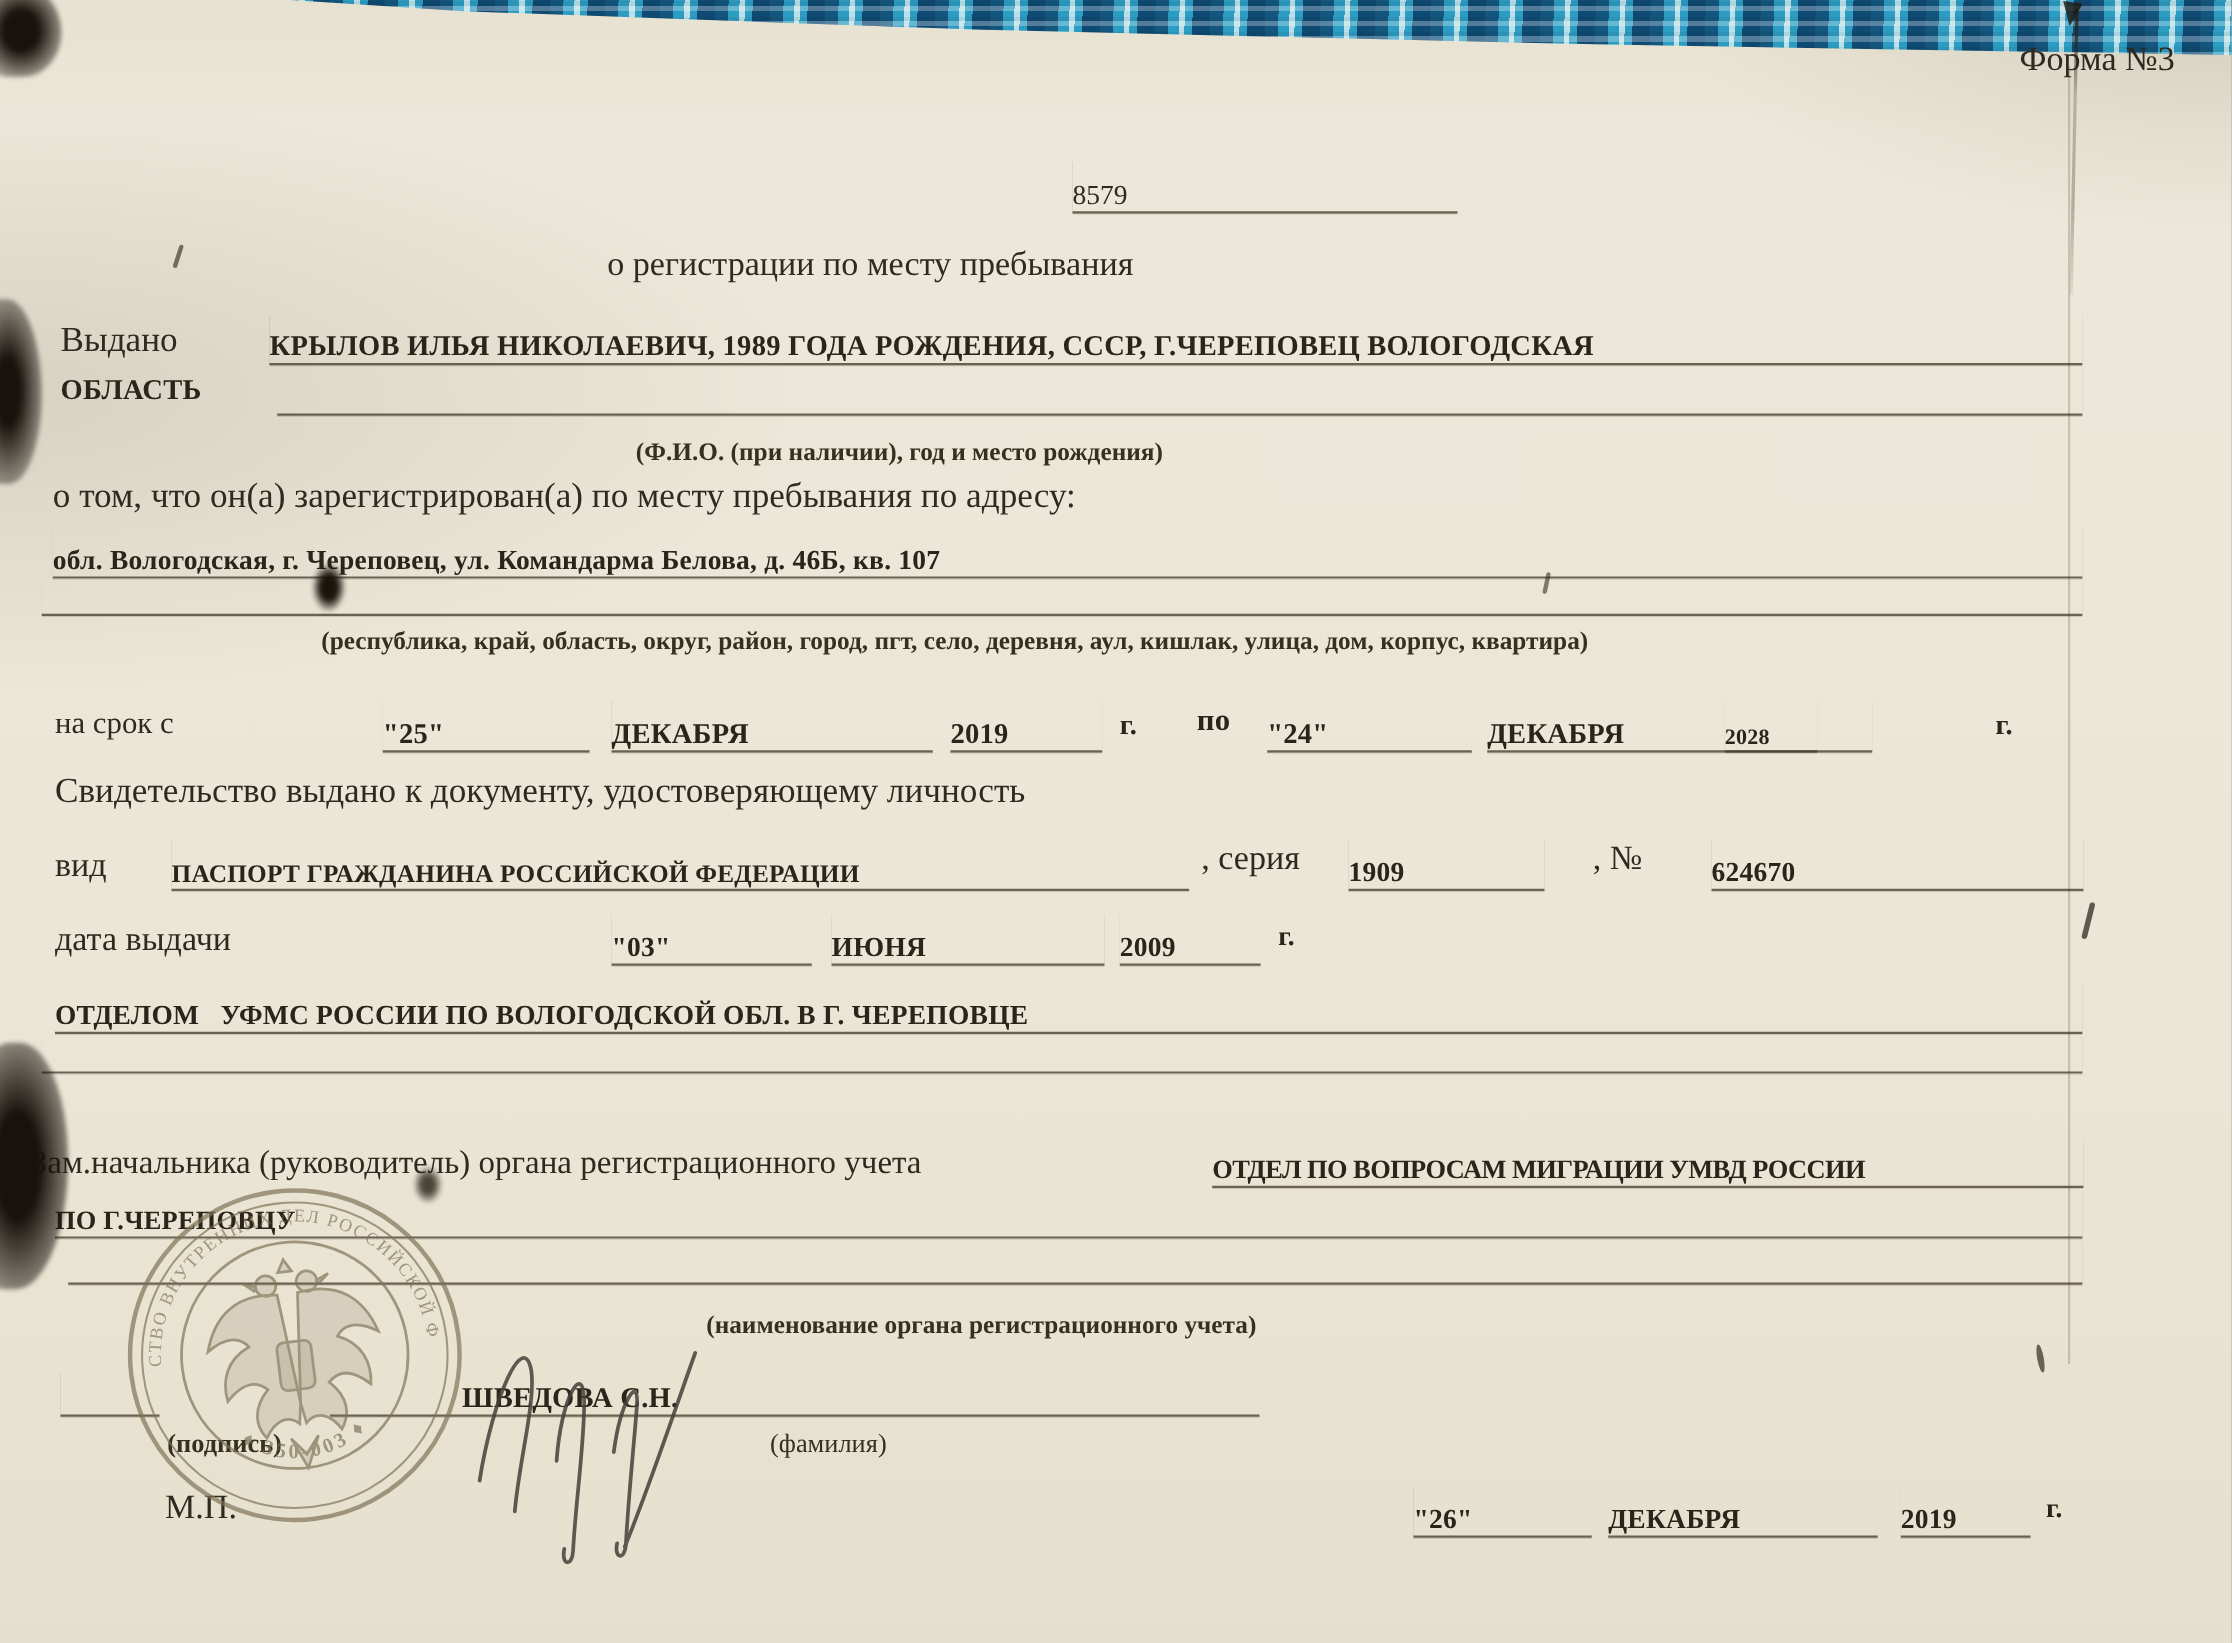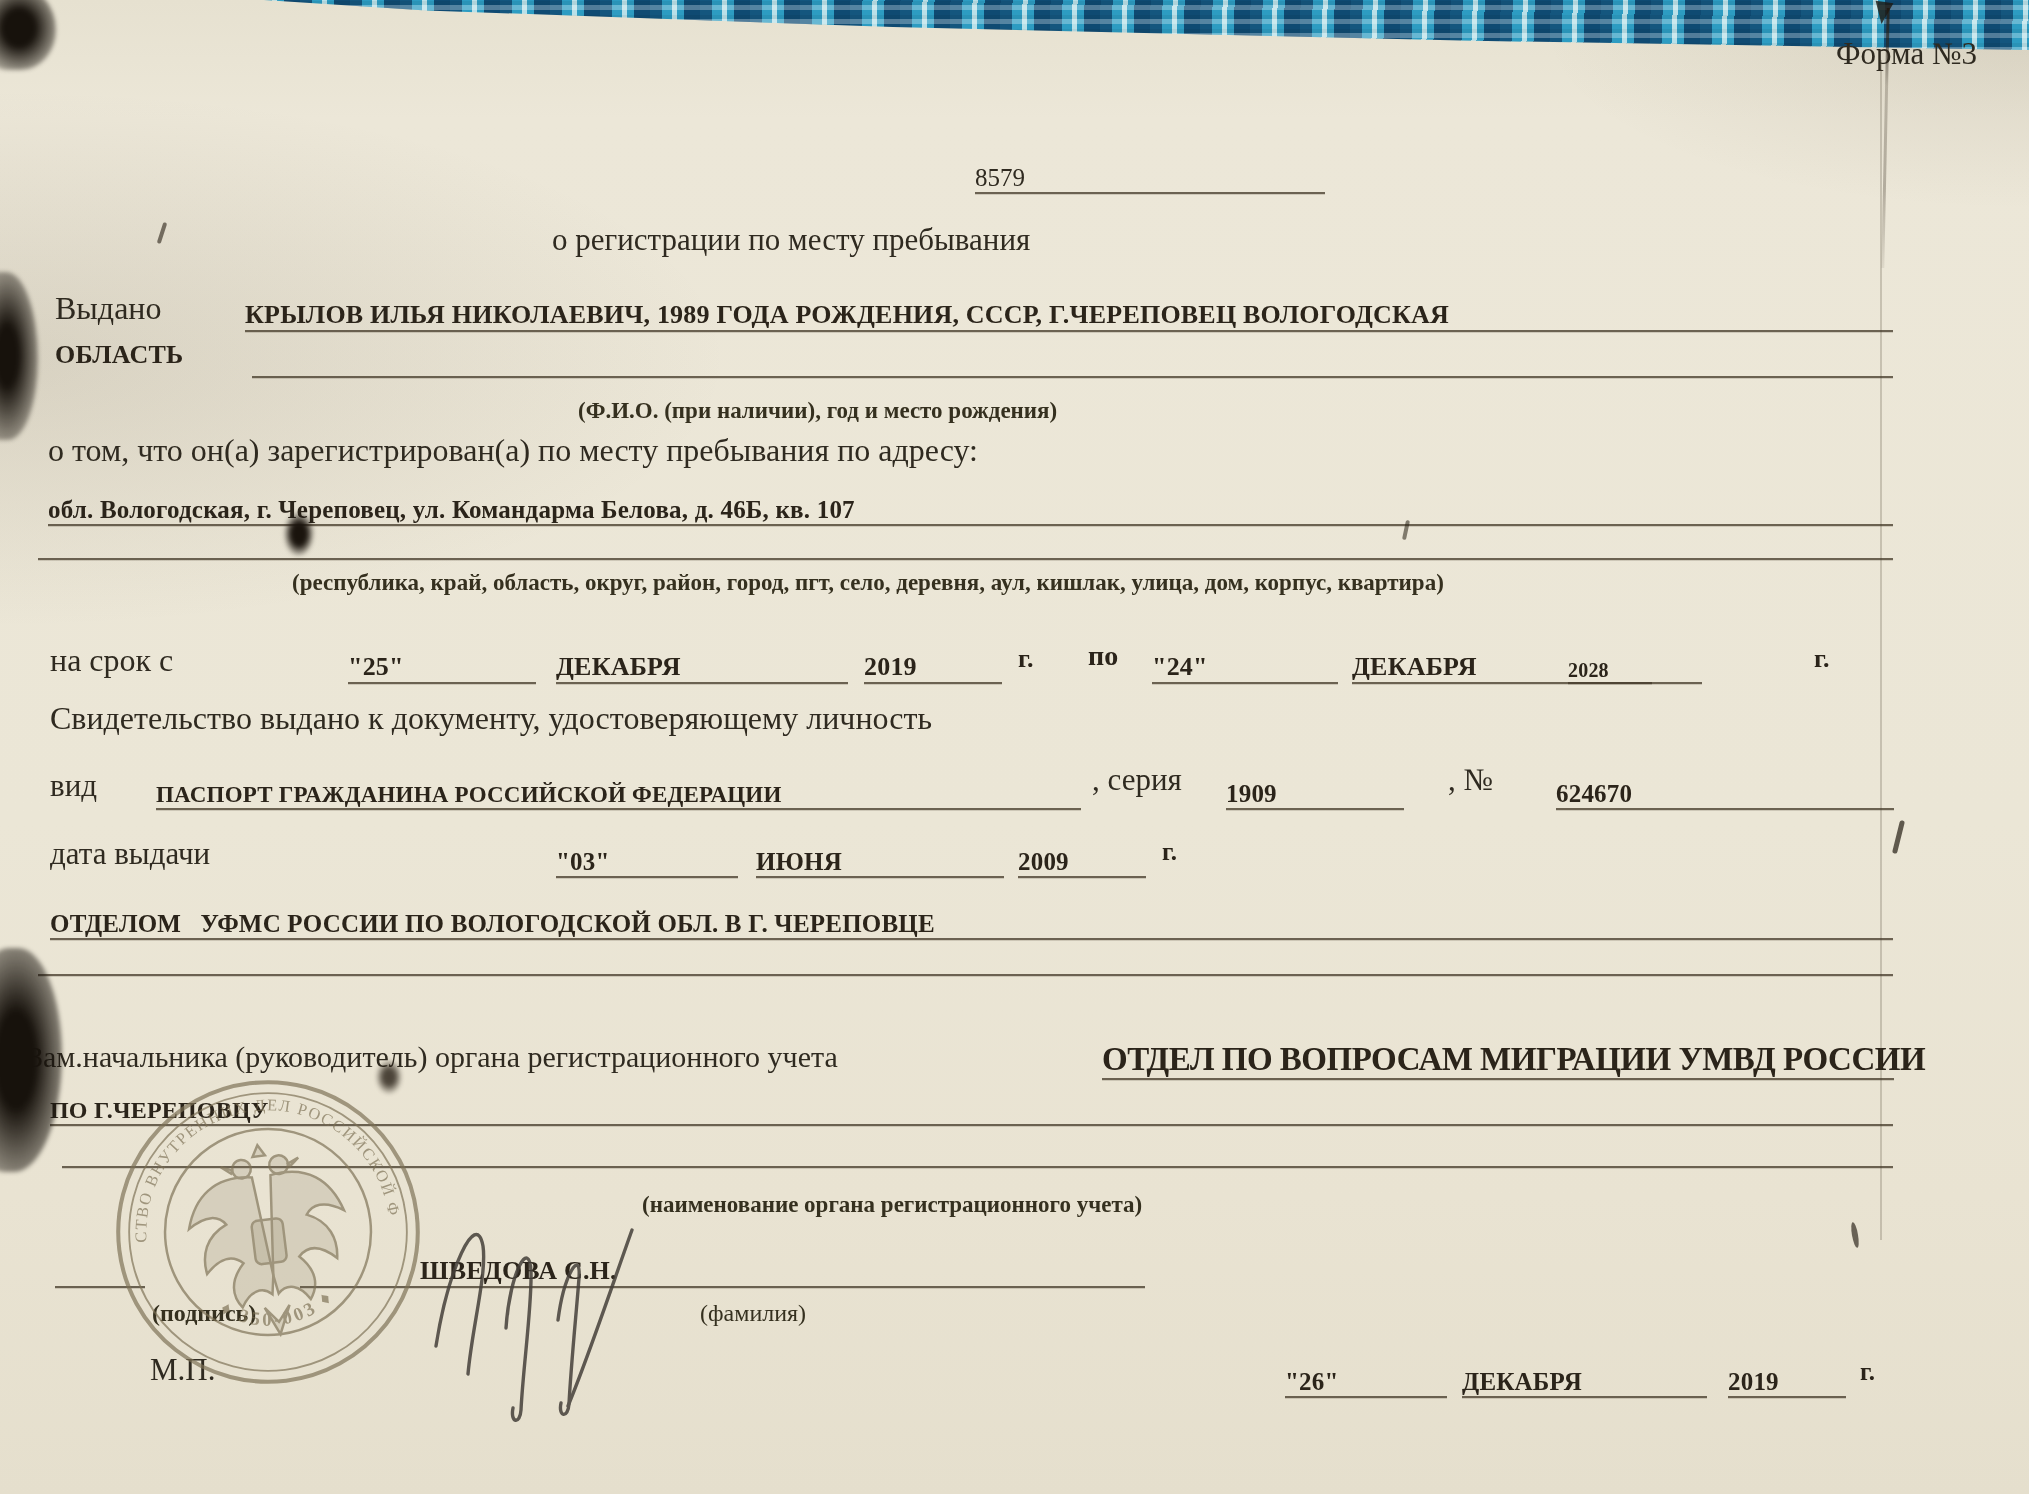--- a/index.html
+++ b/index.html
@@ -70,7 +70,7 @@
   <div class="abs fl" style="left:38px;top:528px;width:1855px;height:30px;"></div>
   <div class="abs cap" style="left:292px;top:570px;text-align:center;">(республика, край, область, округ, район, город, пгт, село, деревня, аул, кишлак, улица, дом, корпус, квартира)</div>
 
-  <div class="abs lbl" style="left:50px;top:642px;font-size:32px;text-align:center;">на срок с</div>
+  <div class="abs lbl" style="left:50px;top:642px;font-size:28px;text-align:center;">на срок с</div>
   <div class="abs fl" style="left:348px;top:636px;width:188px;height:46px;font-size:26px;">
     <span class="val">"25"</span>
   </div>

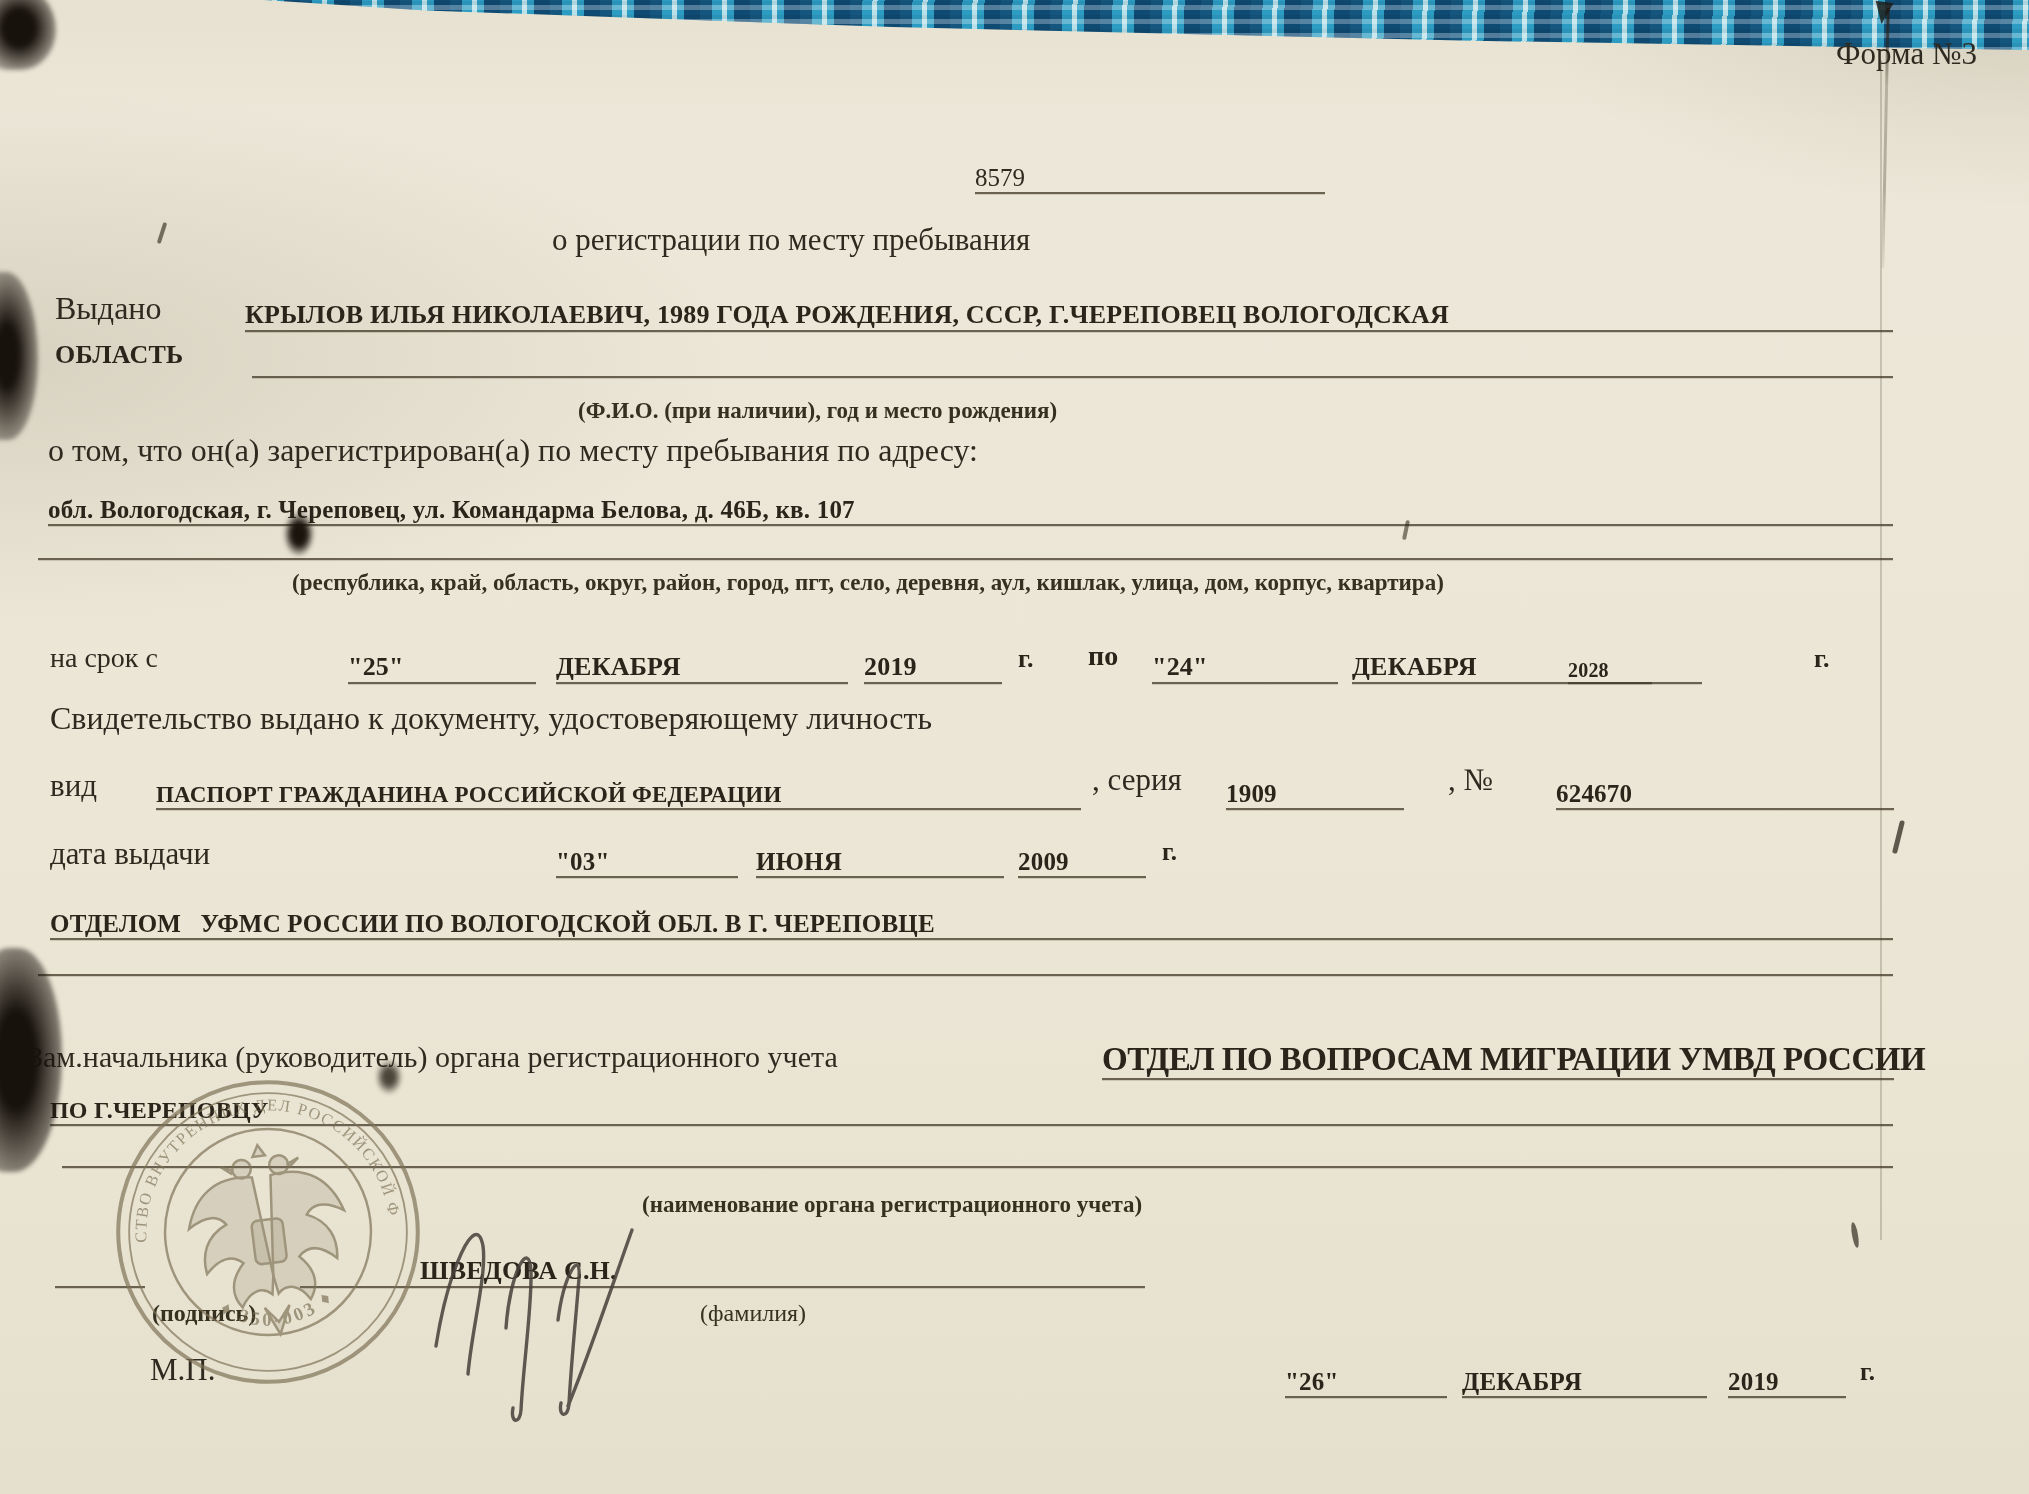--- a/index.html
+++ b/index.html
@@ -126,7 +126,7 @@
   <div class="abs fl" style="left:38px;top:942px;width:1855px;height:32px;"></div>
 
   <div class="abs lbl" style="left:28px;top:1040px;font-size:30px;">Зам.начальника (руководитель) органа регистрационного учета</div>
-  <div class="abs fl" style="left:1102px;top:1034px;width:792px;height:44px;font-size:33px;">
+  <div class="abs fl" style="left:1102px;top:1034px;width:792px;height:44px;font-size:24px;">
     <span class="val" style="letter-spacing:-0.5px;">ОТДЕЛ ПО ВОПРОСАМ МИГРАЦИИ УМВД РОССИИ</span>
   </div>
   <div class="abs fl left" style="left:50px;top:1082px;width:1843px;height:42px;font-size:24px;">

